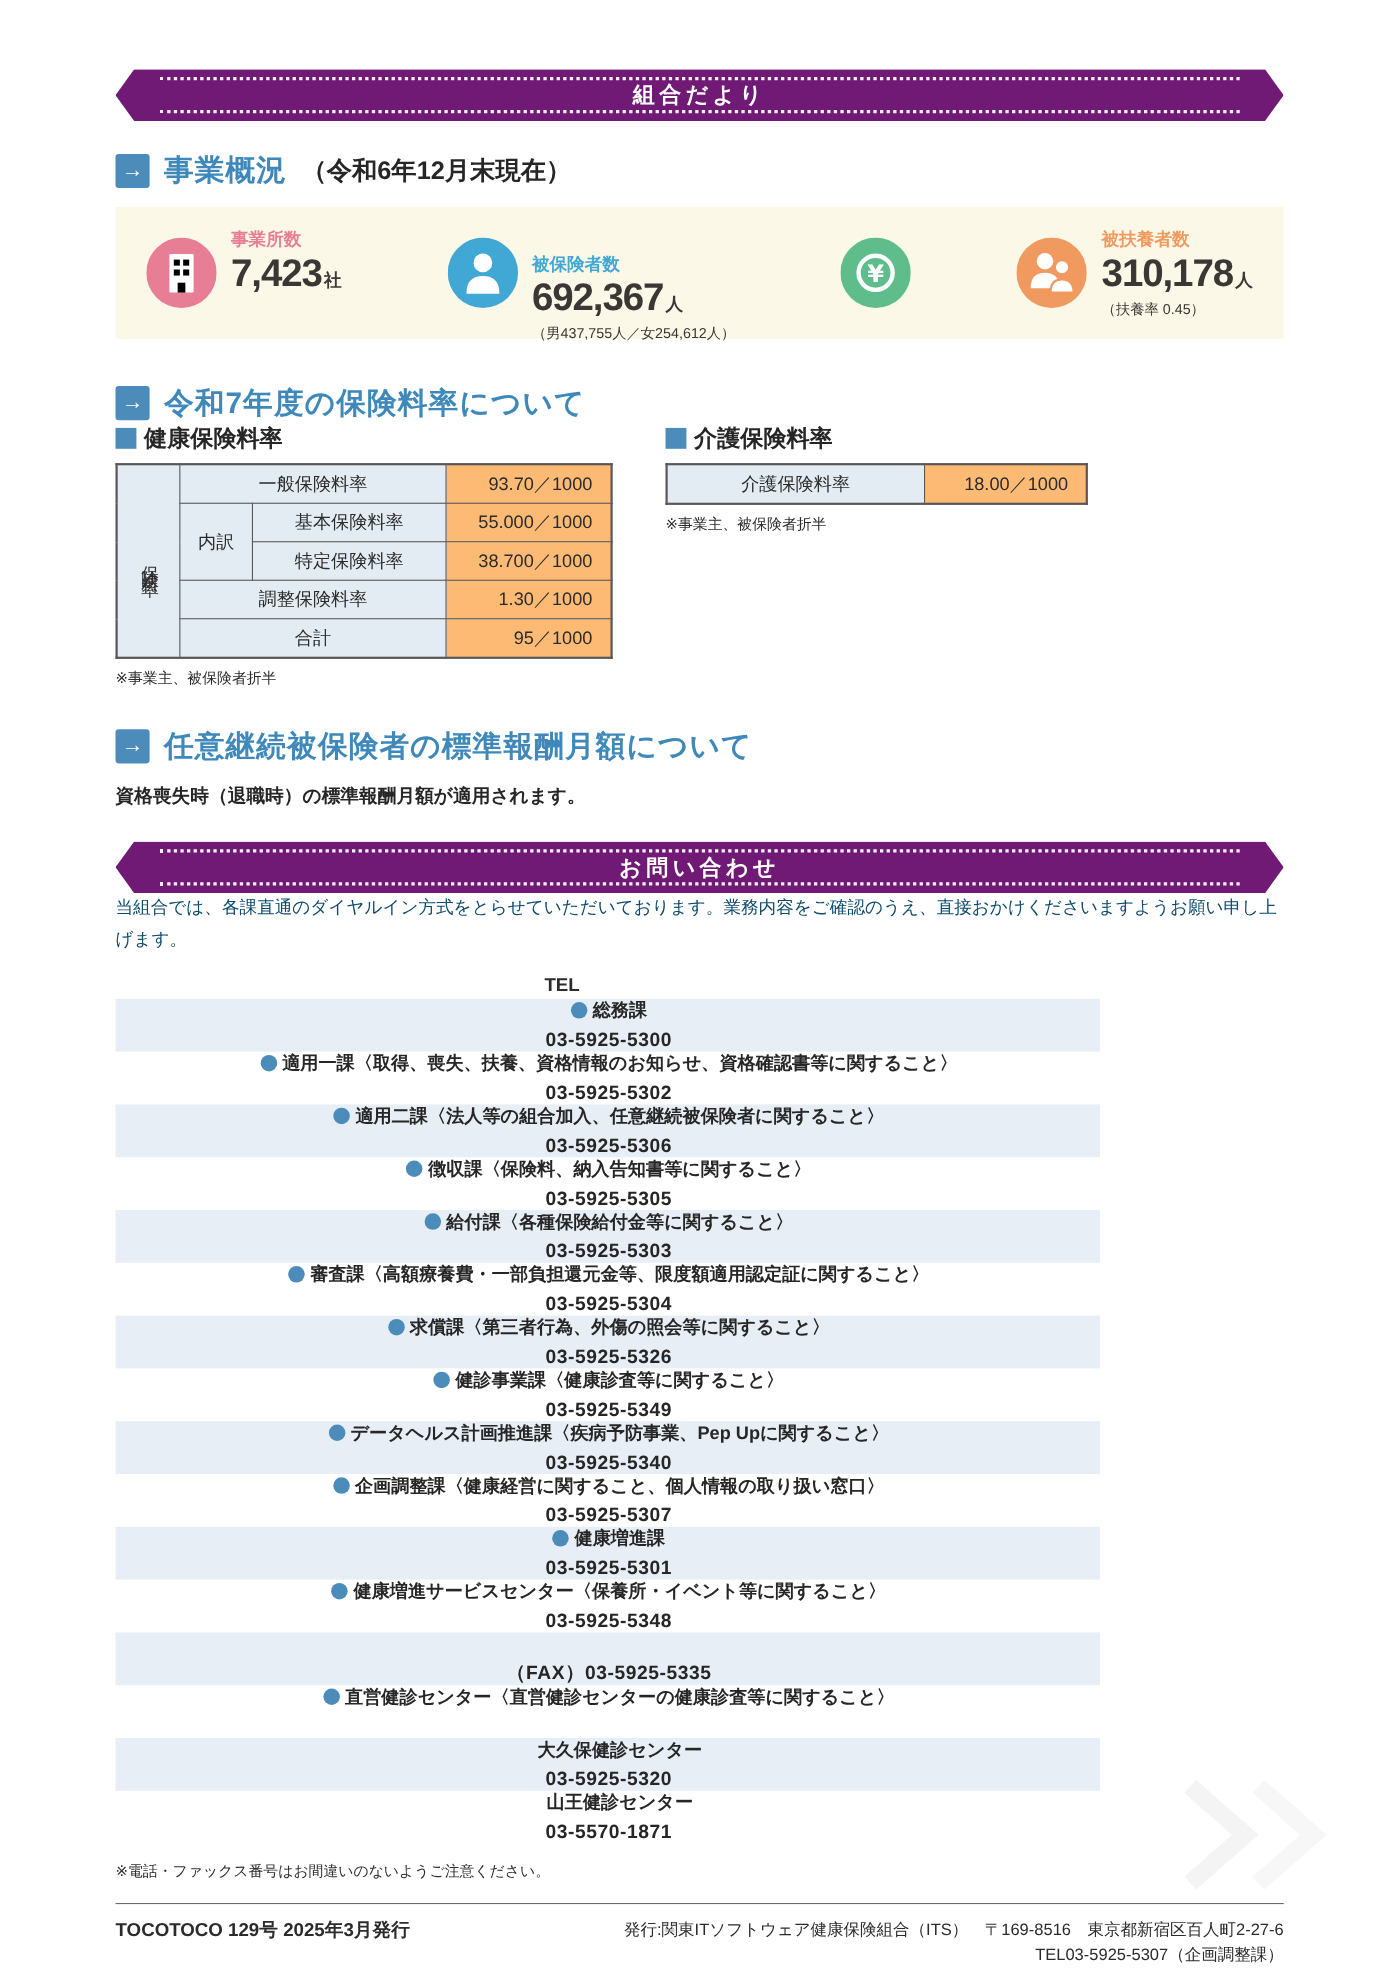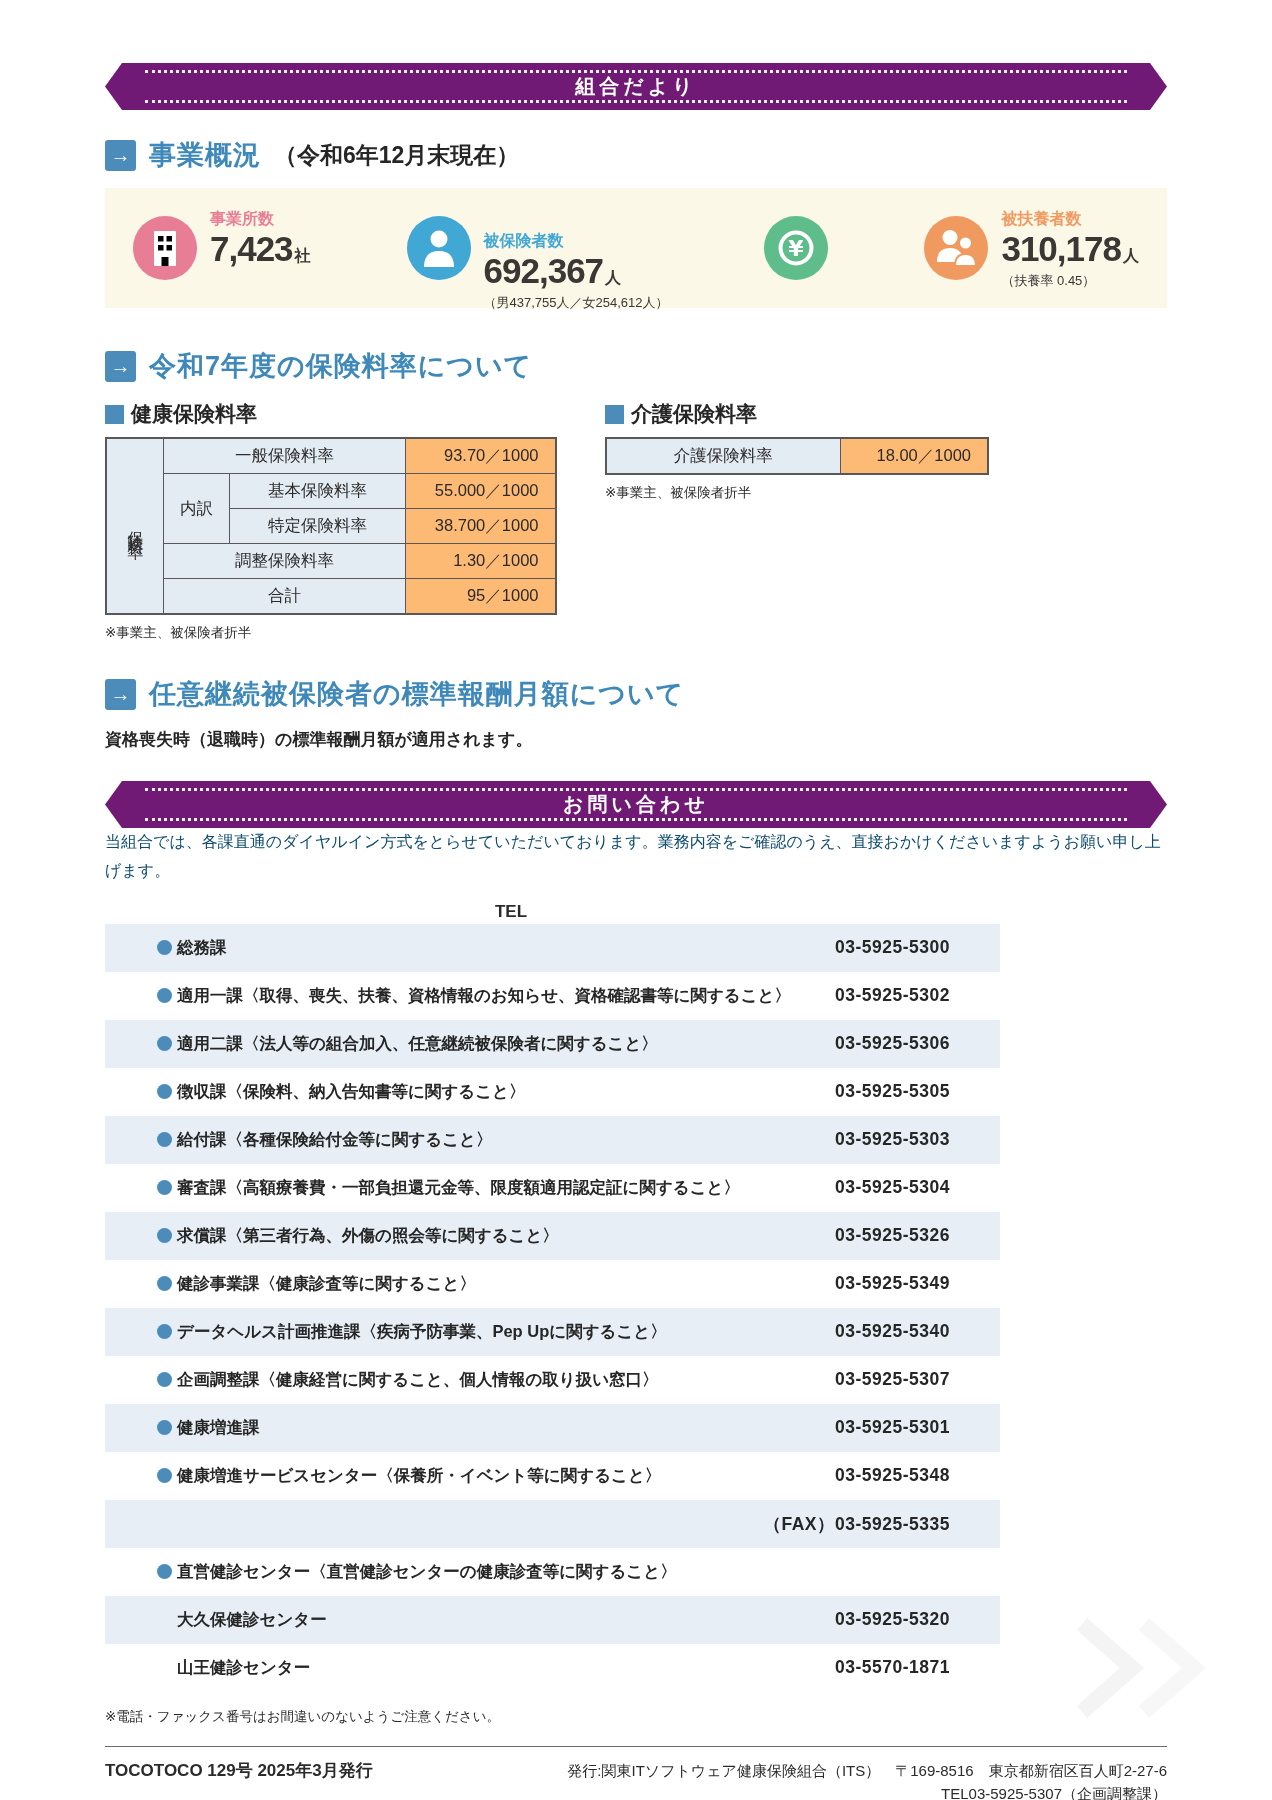--- a/index.html
+++ b/index.html
@@ -55,7 +55,7 @@
   .stat-note  { font-size:13px; color:#3a3734; margin-top:3px; min-height:15px; white-space:nowrap; }
 
   
-  .rates-cols { display:flex; margin-top:16px; align-items:flex-start; }
+  .rates-cols { display:flex; align-items:flex-start; }
   .col-left  { width:452px; }
   .col-right { margin-left:48px; }
   .sub-head { display:flex; align-items:center; gap:7px; font-size:21px; font-weight:bold; color:#262626; }

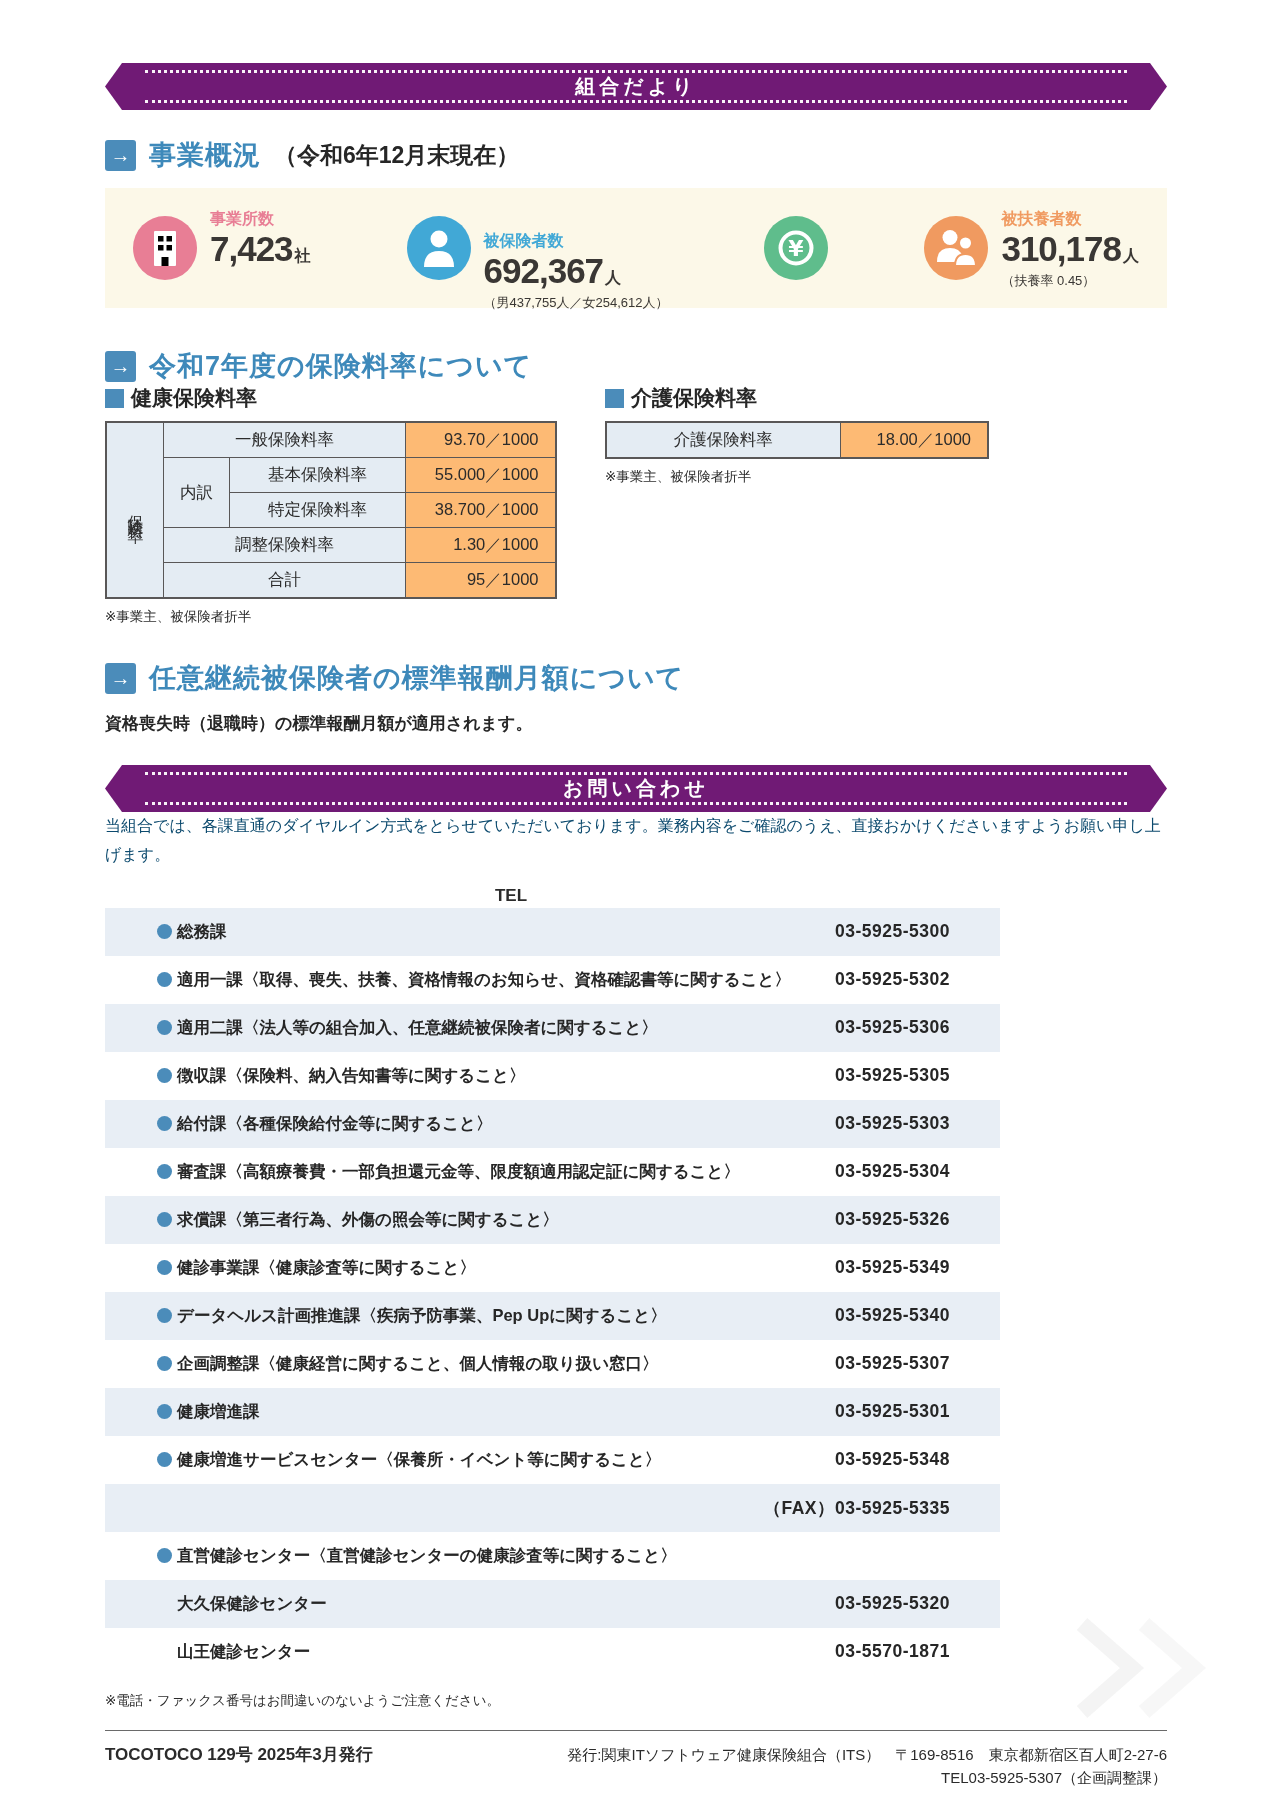--- a/index.html
+++ b/index.html
@@ -78,7 +78,7 @@
   .c-table { width:895px; margin-top:2px; }
   .c-row {
     height:48px; display:flex; align-items:center; justify-content:space-between;
-    padding:0 50px 0 52px; box-sizing:border-box;
+    padding:0 50px 0 52px; box-sizing:border-box;flex-direction:column;
   }
   .c-row:nth-child(odd) { background:#e8eef5; }
   .c-label { font-size:16.5px; font-weight:bold; display:flex; align-items:center; color:#262626; white-space:nowrap; }

